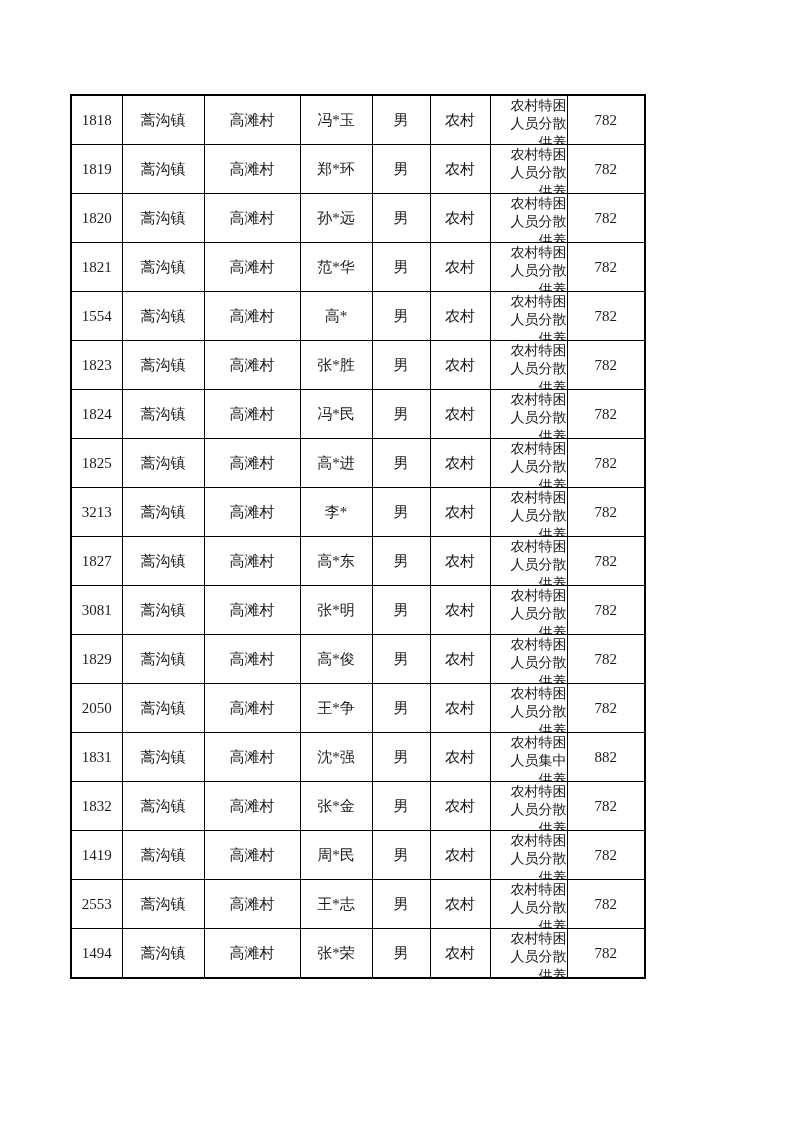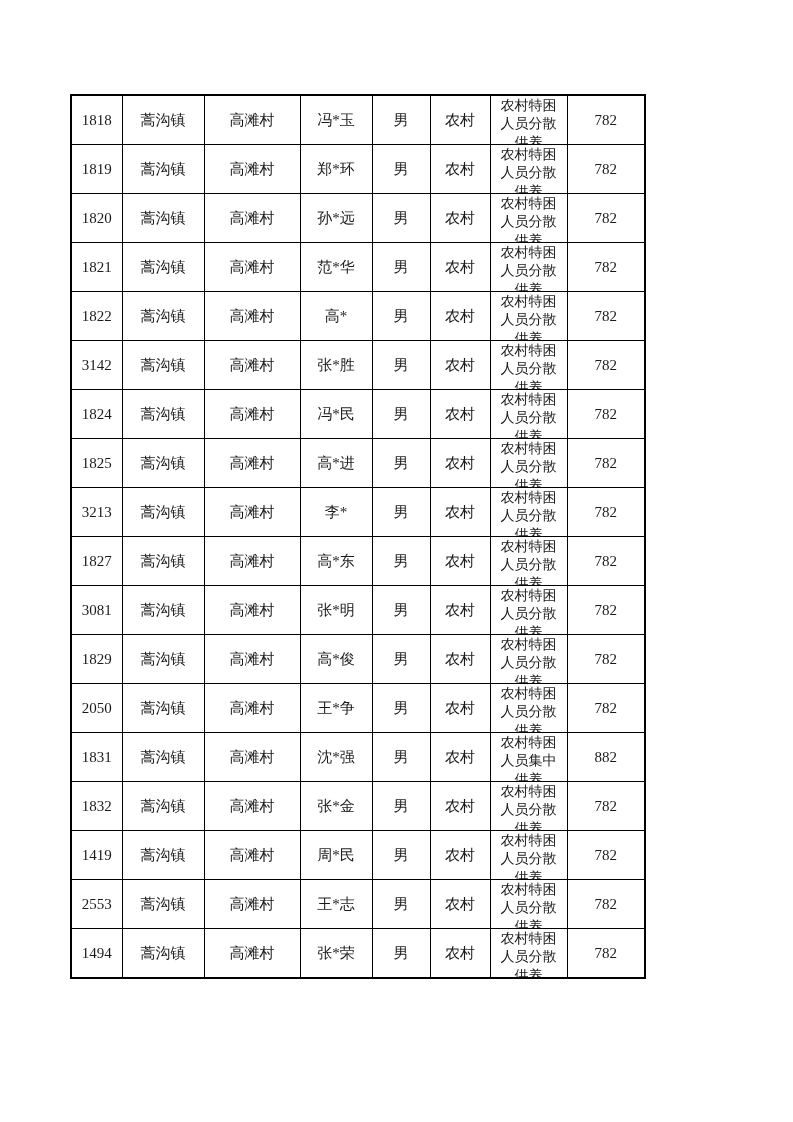--- a/index.html
+++ b/index.html
@@ -56,7 +56,7 @@
     font-size: 14px;
     line-height: 18.5px;
     white-space: pre-line;
-    text-align: center;
+    text-align: right;
   }
   td.c-id, td.c-amount {
     font-size: 15px;

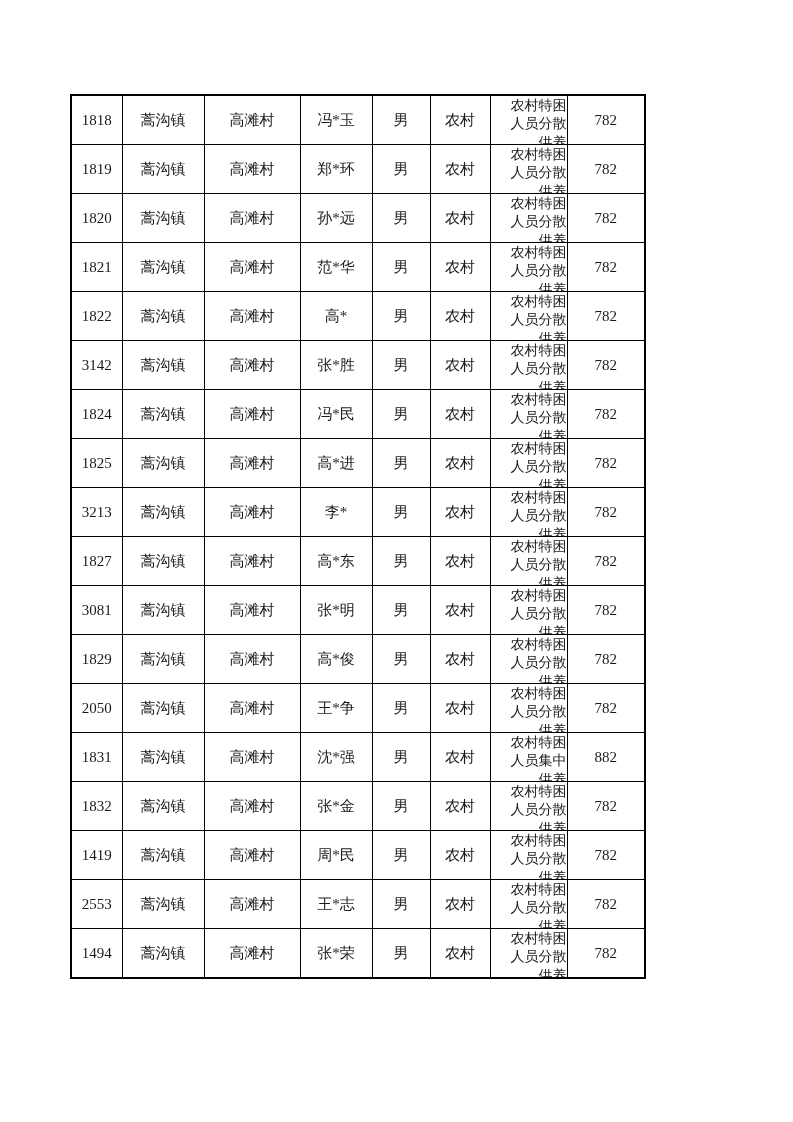--- a/index.html
+++ b/index.html
@@ -139,7 +139,7 @@
   </tr>
 
   <tr>
-    <td class="c-id">1822</td>
+    <td class="c-id">1554</td>
     <td class="c-town">蒿沟镇</td>
     <td class="c-village">高滩村</td>
     <td class="c-name">高*</td>

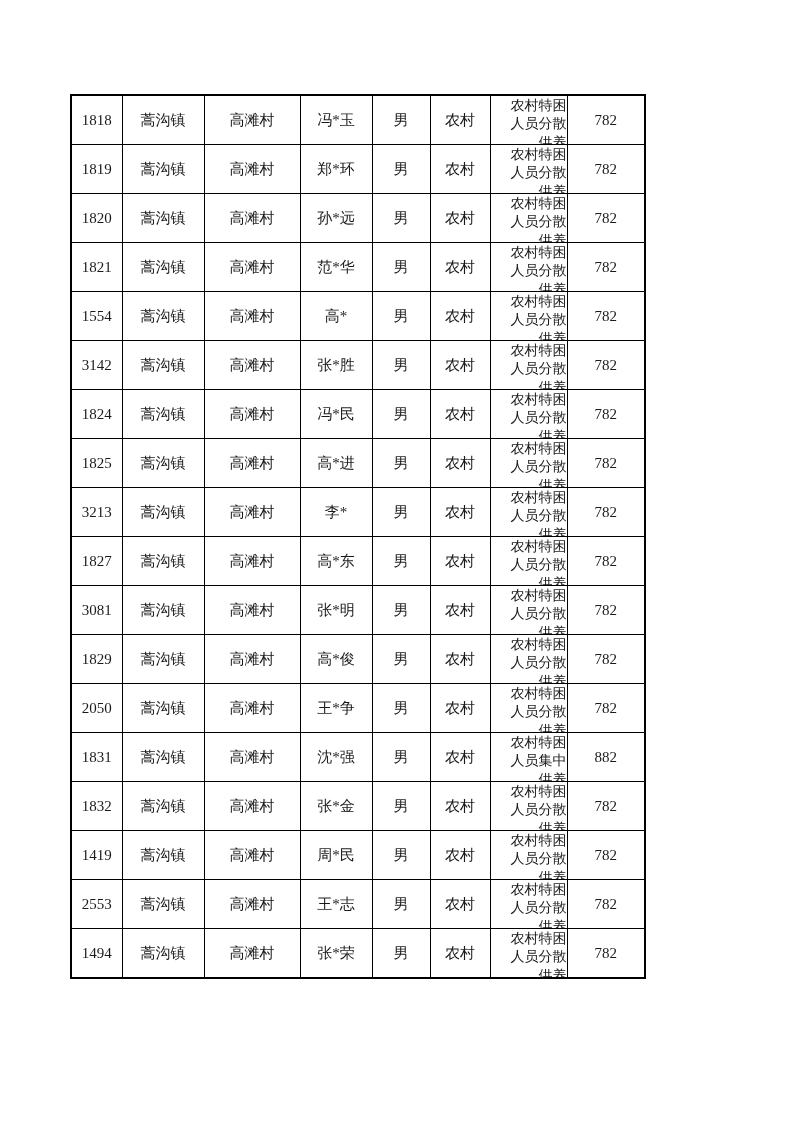--- a/index.html
+++ b/index.html
@@ -154,7 +154,7 @@
   </tr>
 
   <tr>
-    <td class="c-id">3142</td>
+    <td class="c-id">1823</td>
     <td class="c-town">蒿沟镇</td>
     <td class="c-village">高滩村</td>
     <td class="c-name">张*胜</td>

